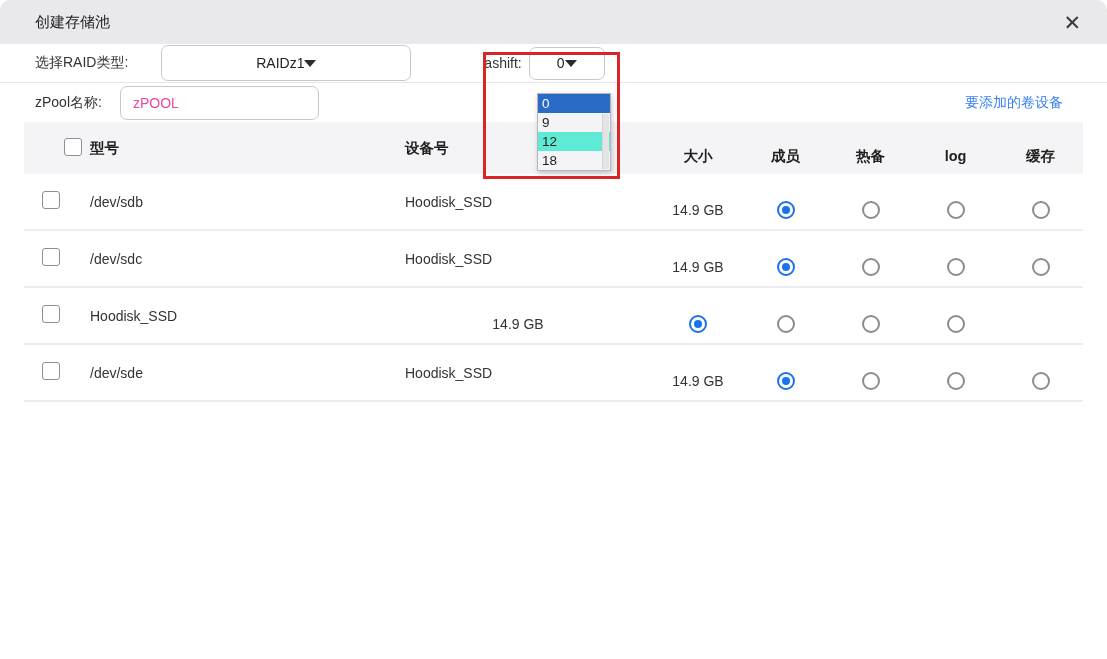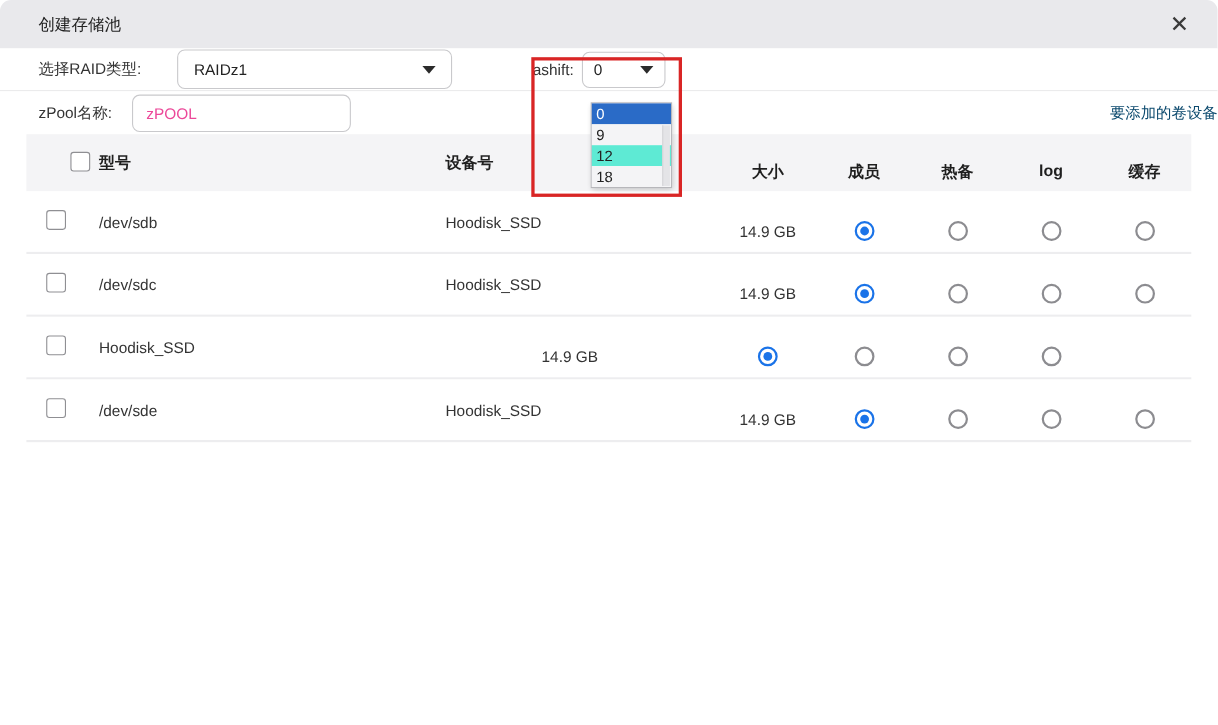--- a/index.html
+++ b/index.html
@@ -27,7 +27,7 @@
   .flabel { font-size:14px; color:#333; }
   .l1 { margin-left:35px; }
   .selectbox {
-    display:flex; align-items:center; justify-content:space-between;
+    display:flex; align-items:center; justify-content:center;
     border:1px solid #c9c9cc; border-radius:7px; background:#fff;
     height:36px; padding:0 14px; cursor:pointer; font-size:14px; color:#222;
   }

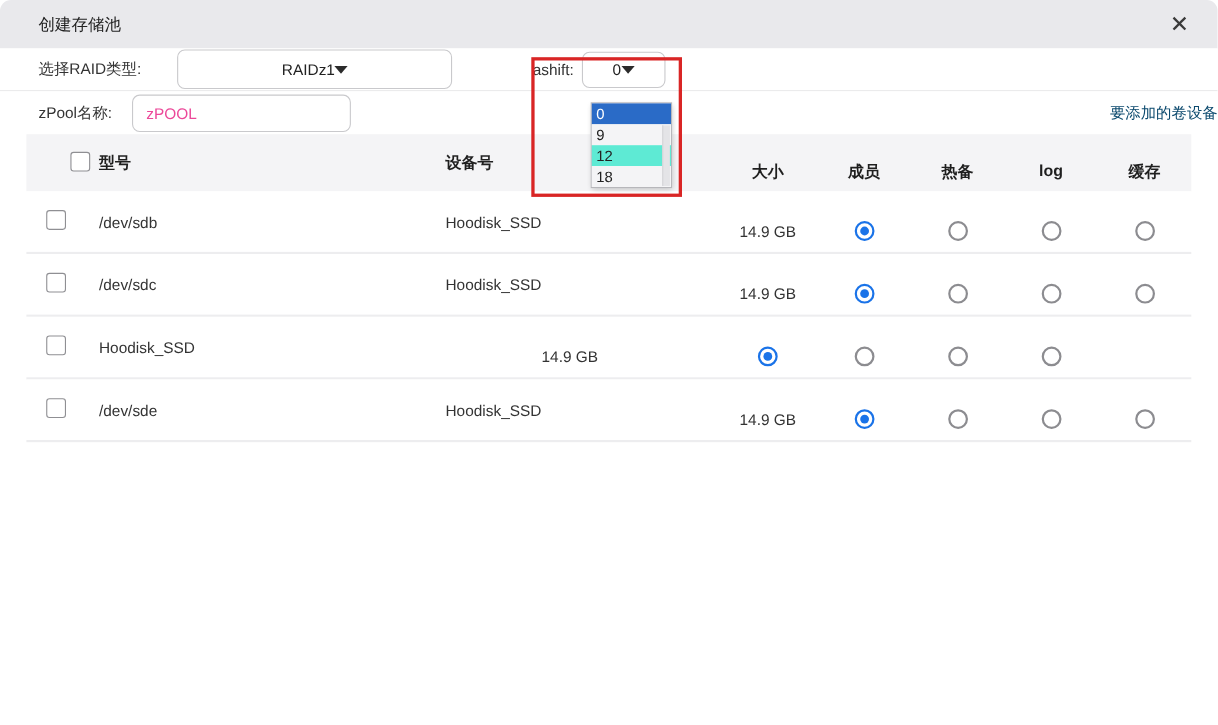--- a/index.html
+++ b/index.html
@@ -43,7 +43,7 @@
     border-radius:7px; padding:0 12px; font-size:14px; color:#ec4899;
     font-family:inherit; outline:none; background:#fff;
   }
-  .hint { margin-left:auto; font-size:14px; color:#0c4a6e; }
+  .hint { margin-left:auto; padding-right:44px; font-size:14px; color:#3b82f6; }
 
   
   .table { margin:0 24px; }

